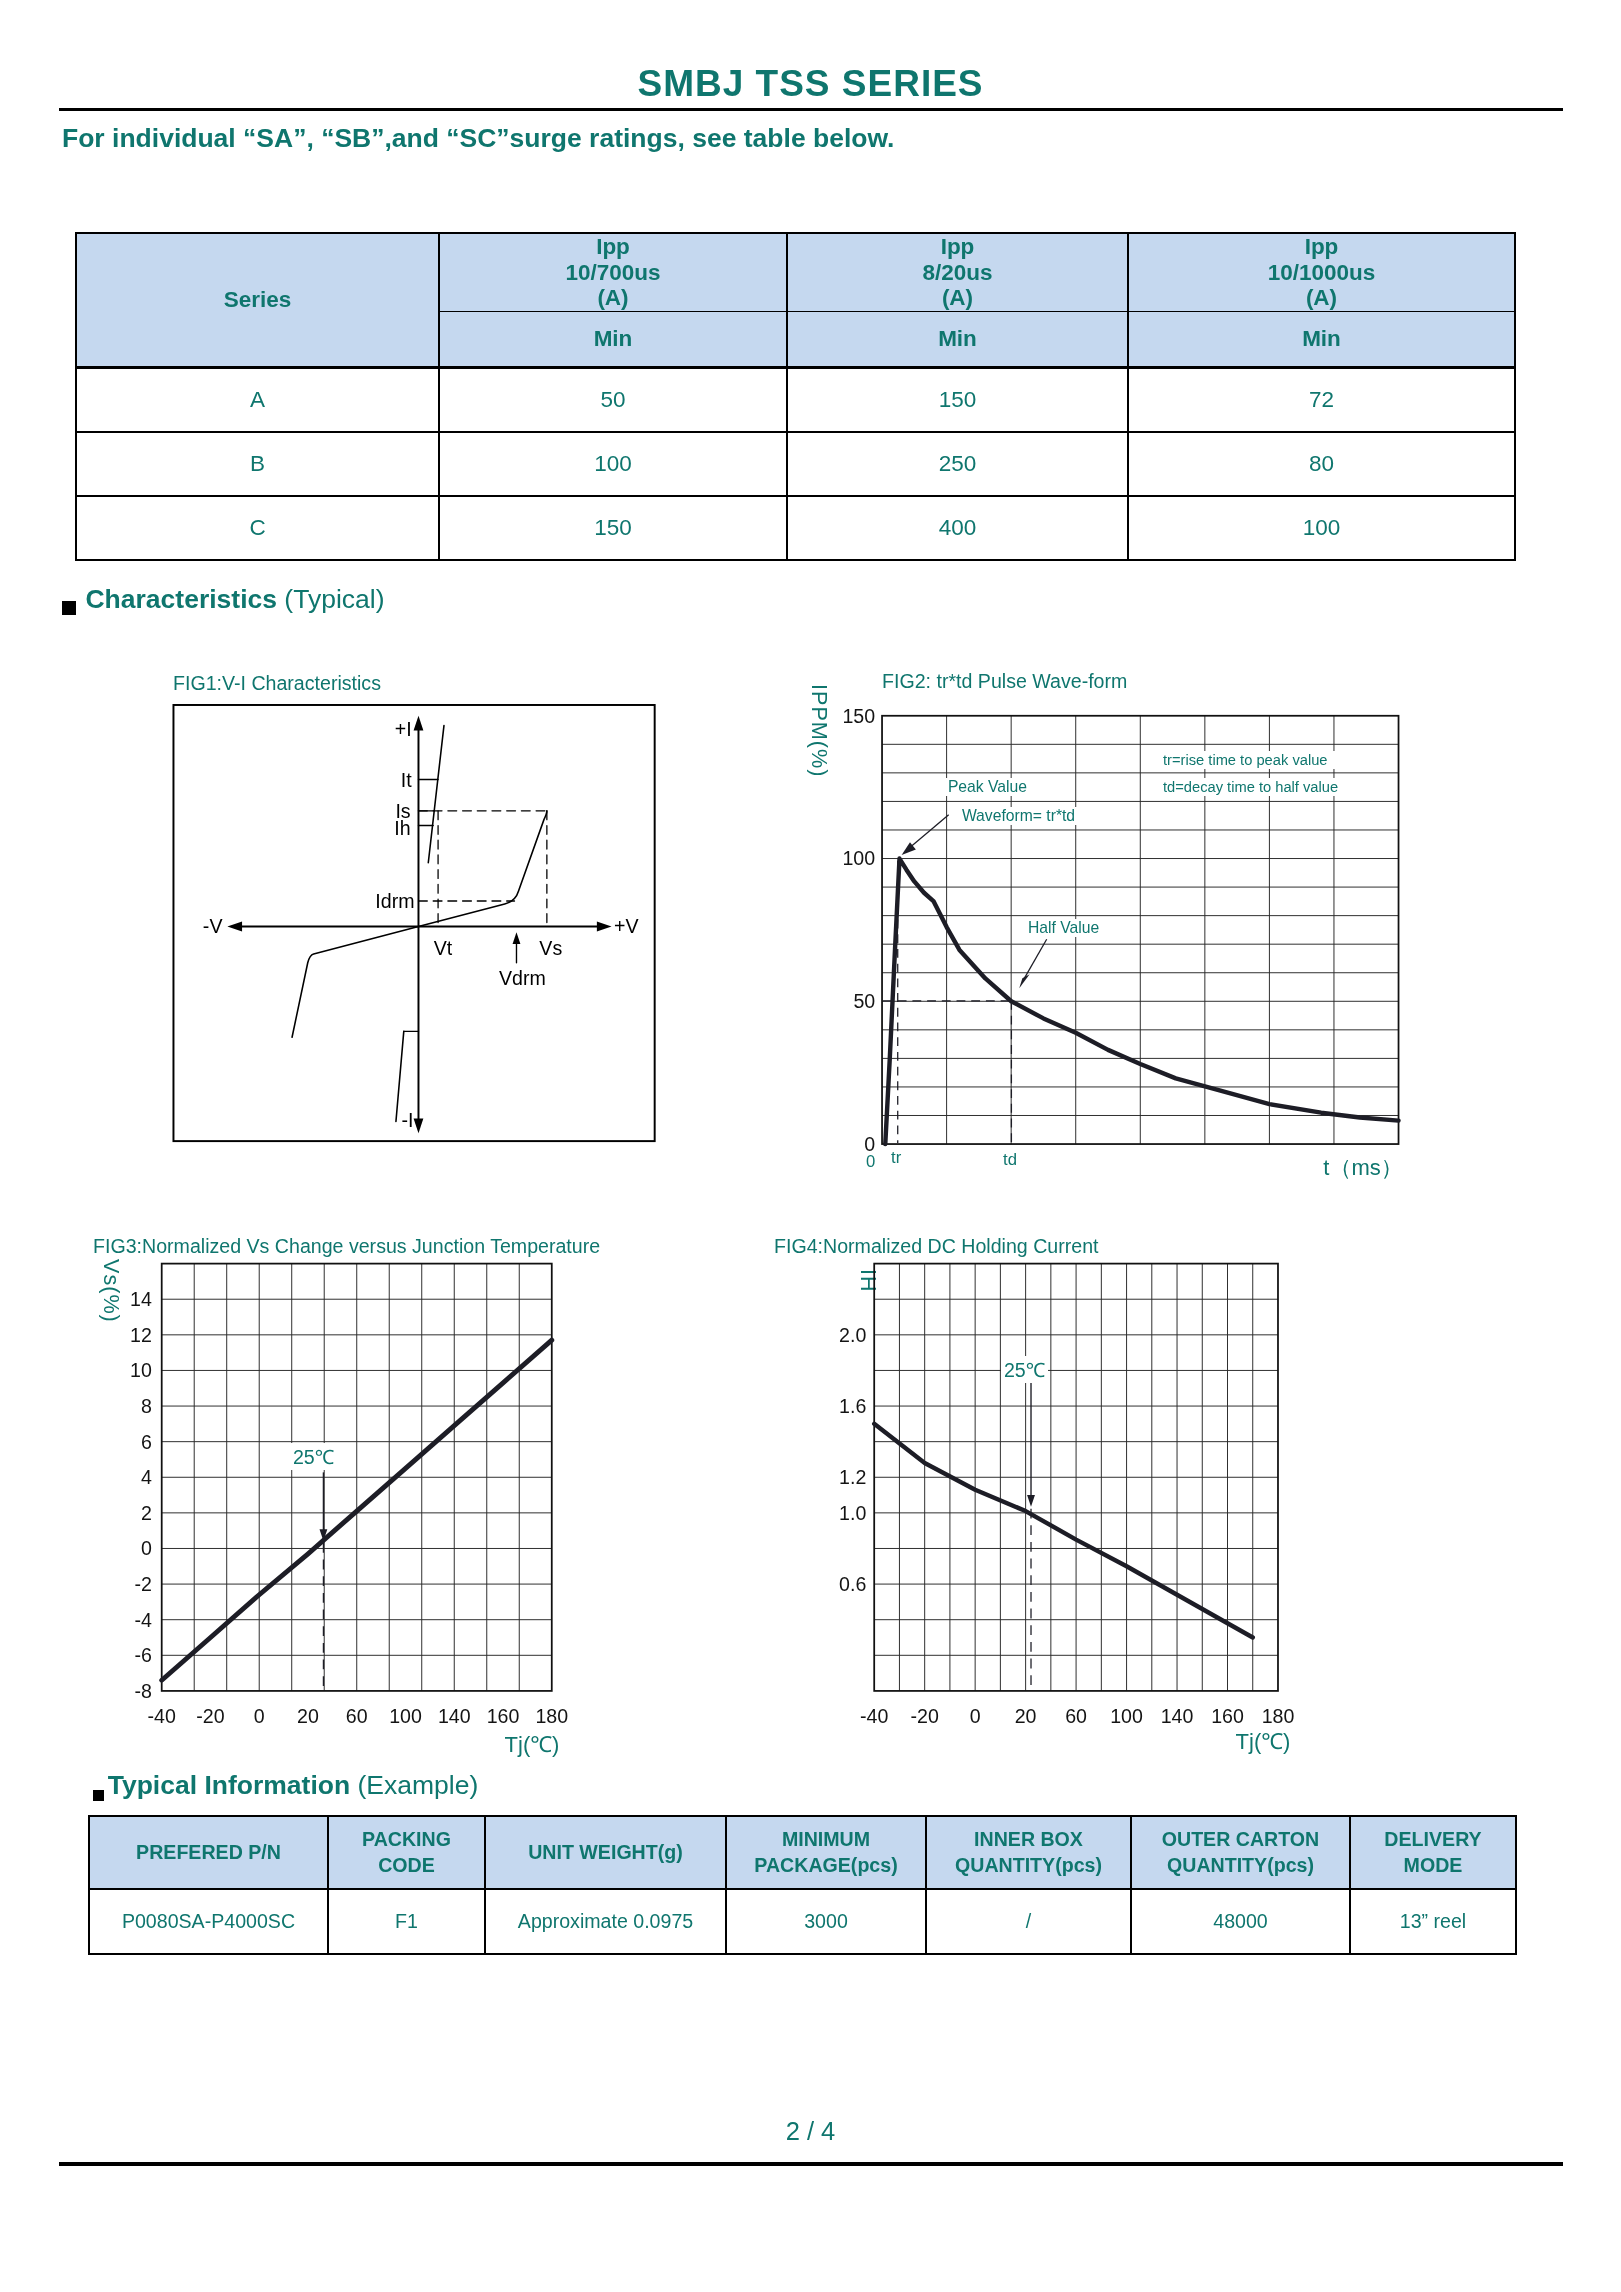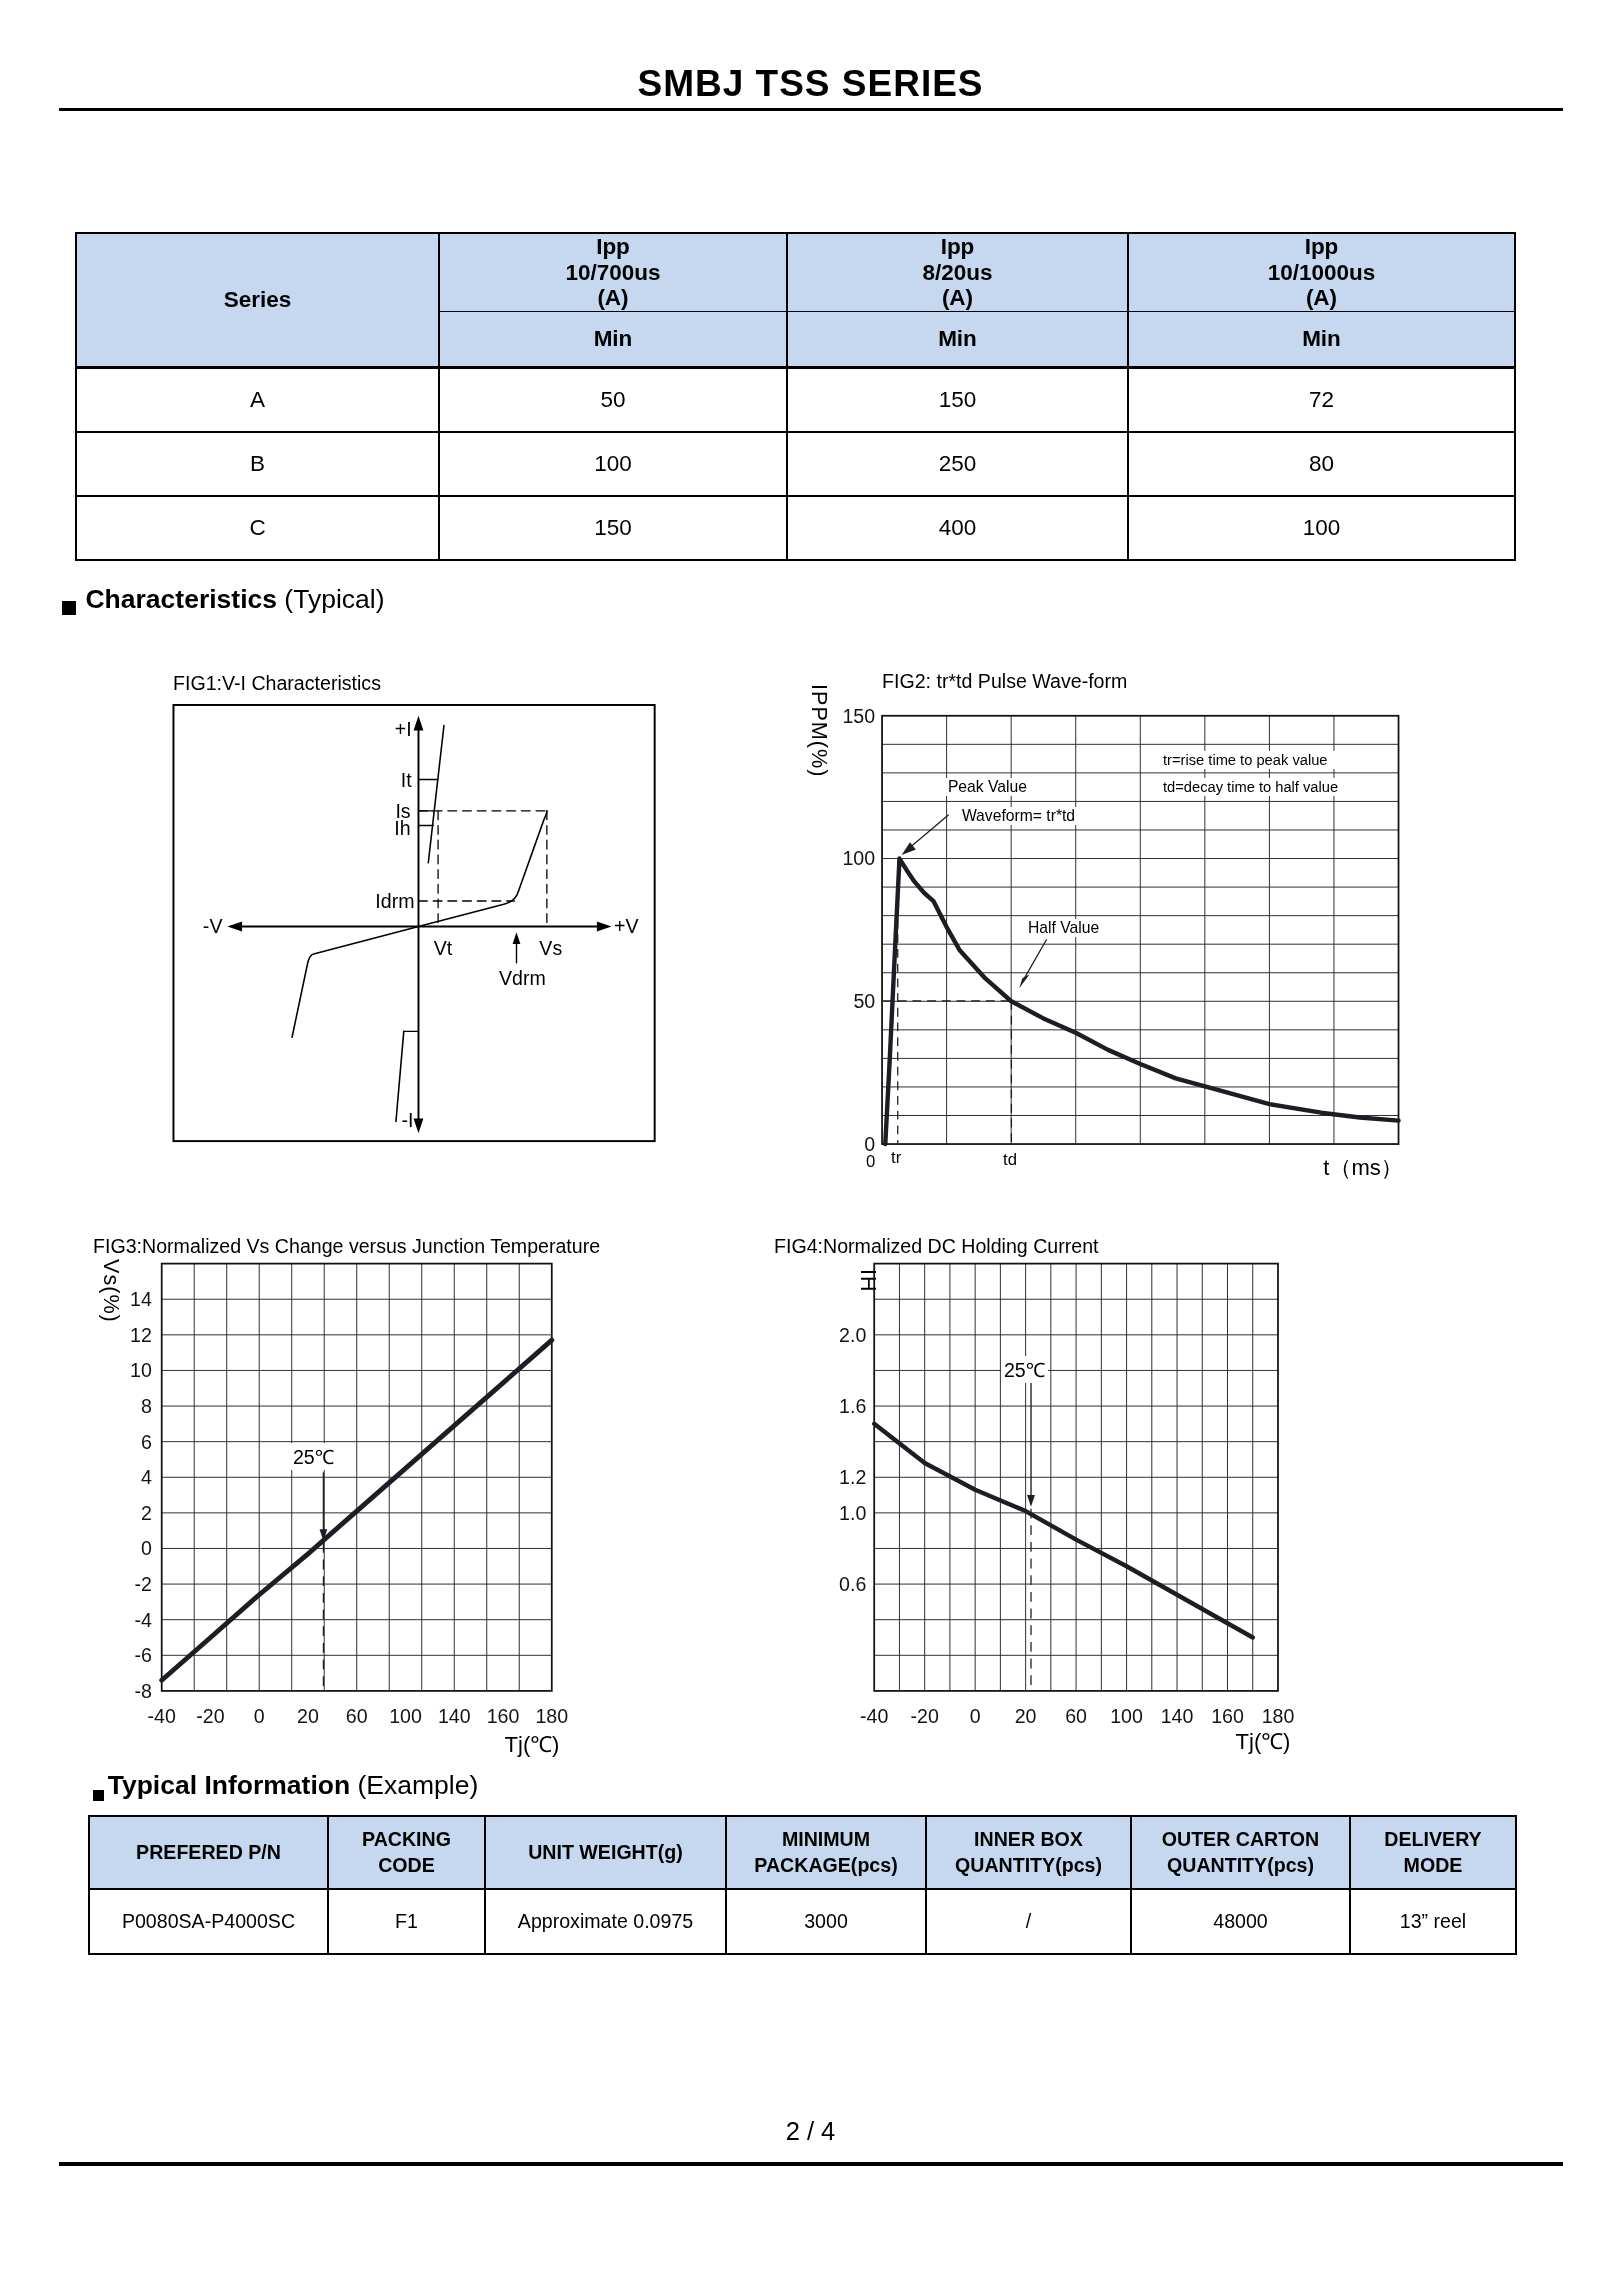--- a/index.html
+++ b/index.html
@@ -4,7 +4,7 @@
 <style>
   html,body{margin:0;padding:0;background:#888;}
   .page{position:relative;width:1621px;height:2293px;background:#ffffff;margin:0 auto;
-        font-family:"Liberation Sans",sans-serif;color:#000000;overflow:hidden;}
+        font-family:"Liberation Sans",sans-serif;color:#0f766e;overflow:hidden;}
   .abs{position:absolute;}
   .doc-title{left:0;right:0;top:63px;text-align:center;font-size:37px;font-weight:bold;letter-spacing:1px;}
   .rule{background:#000;height:2.9px;left:59px;width:1504px;}

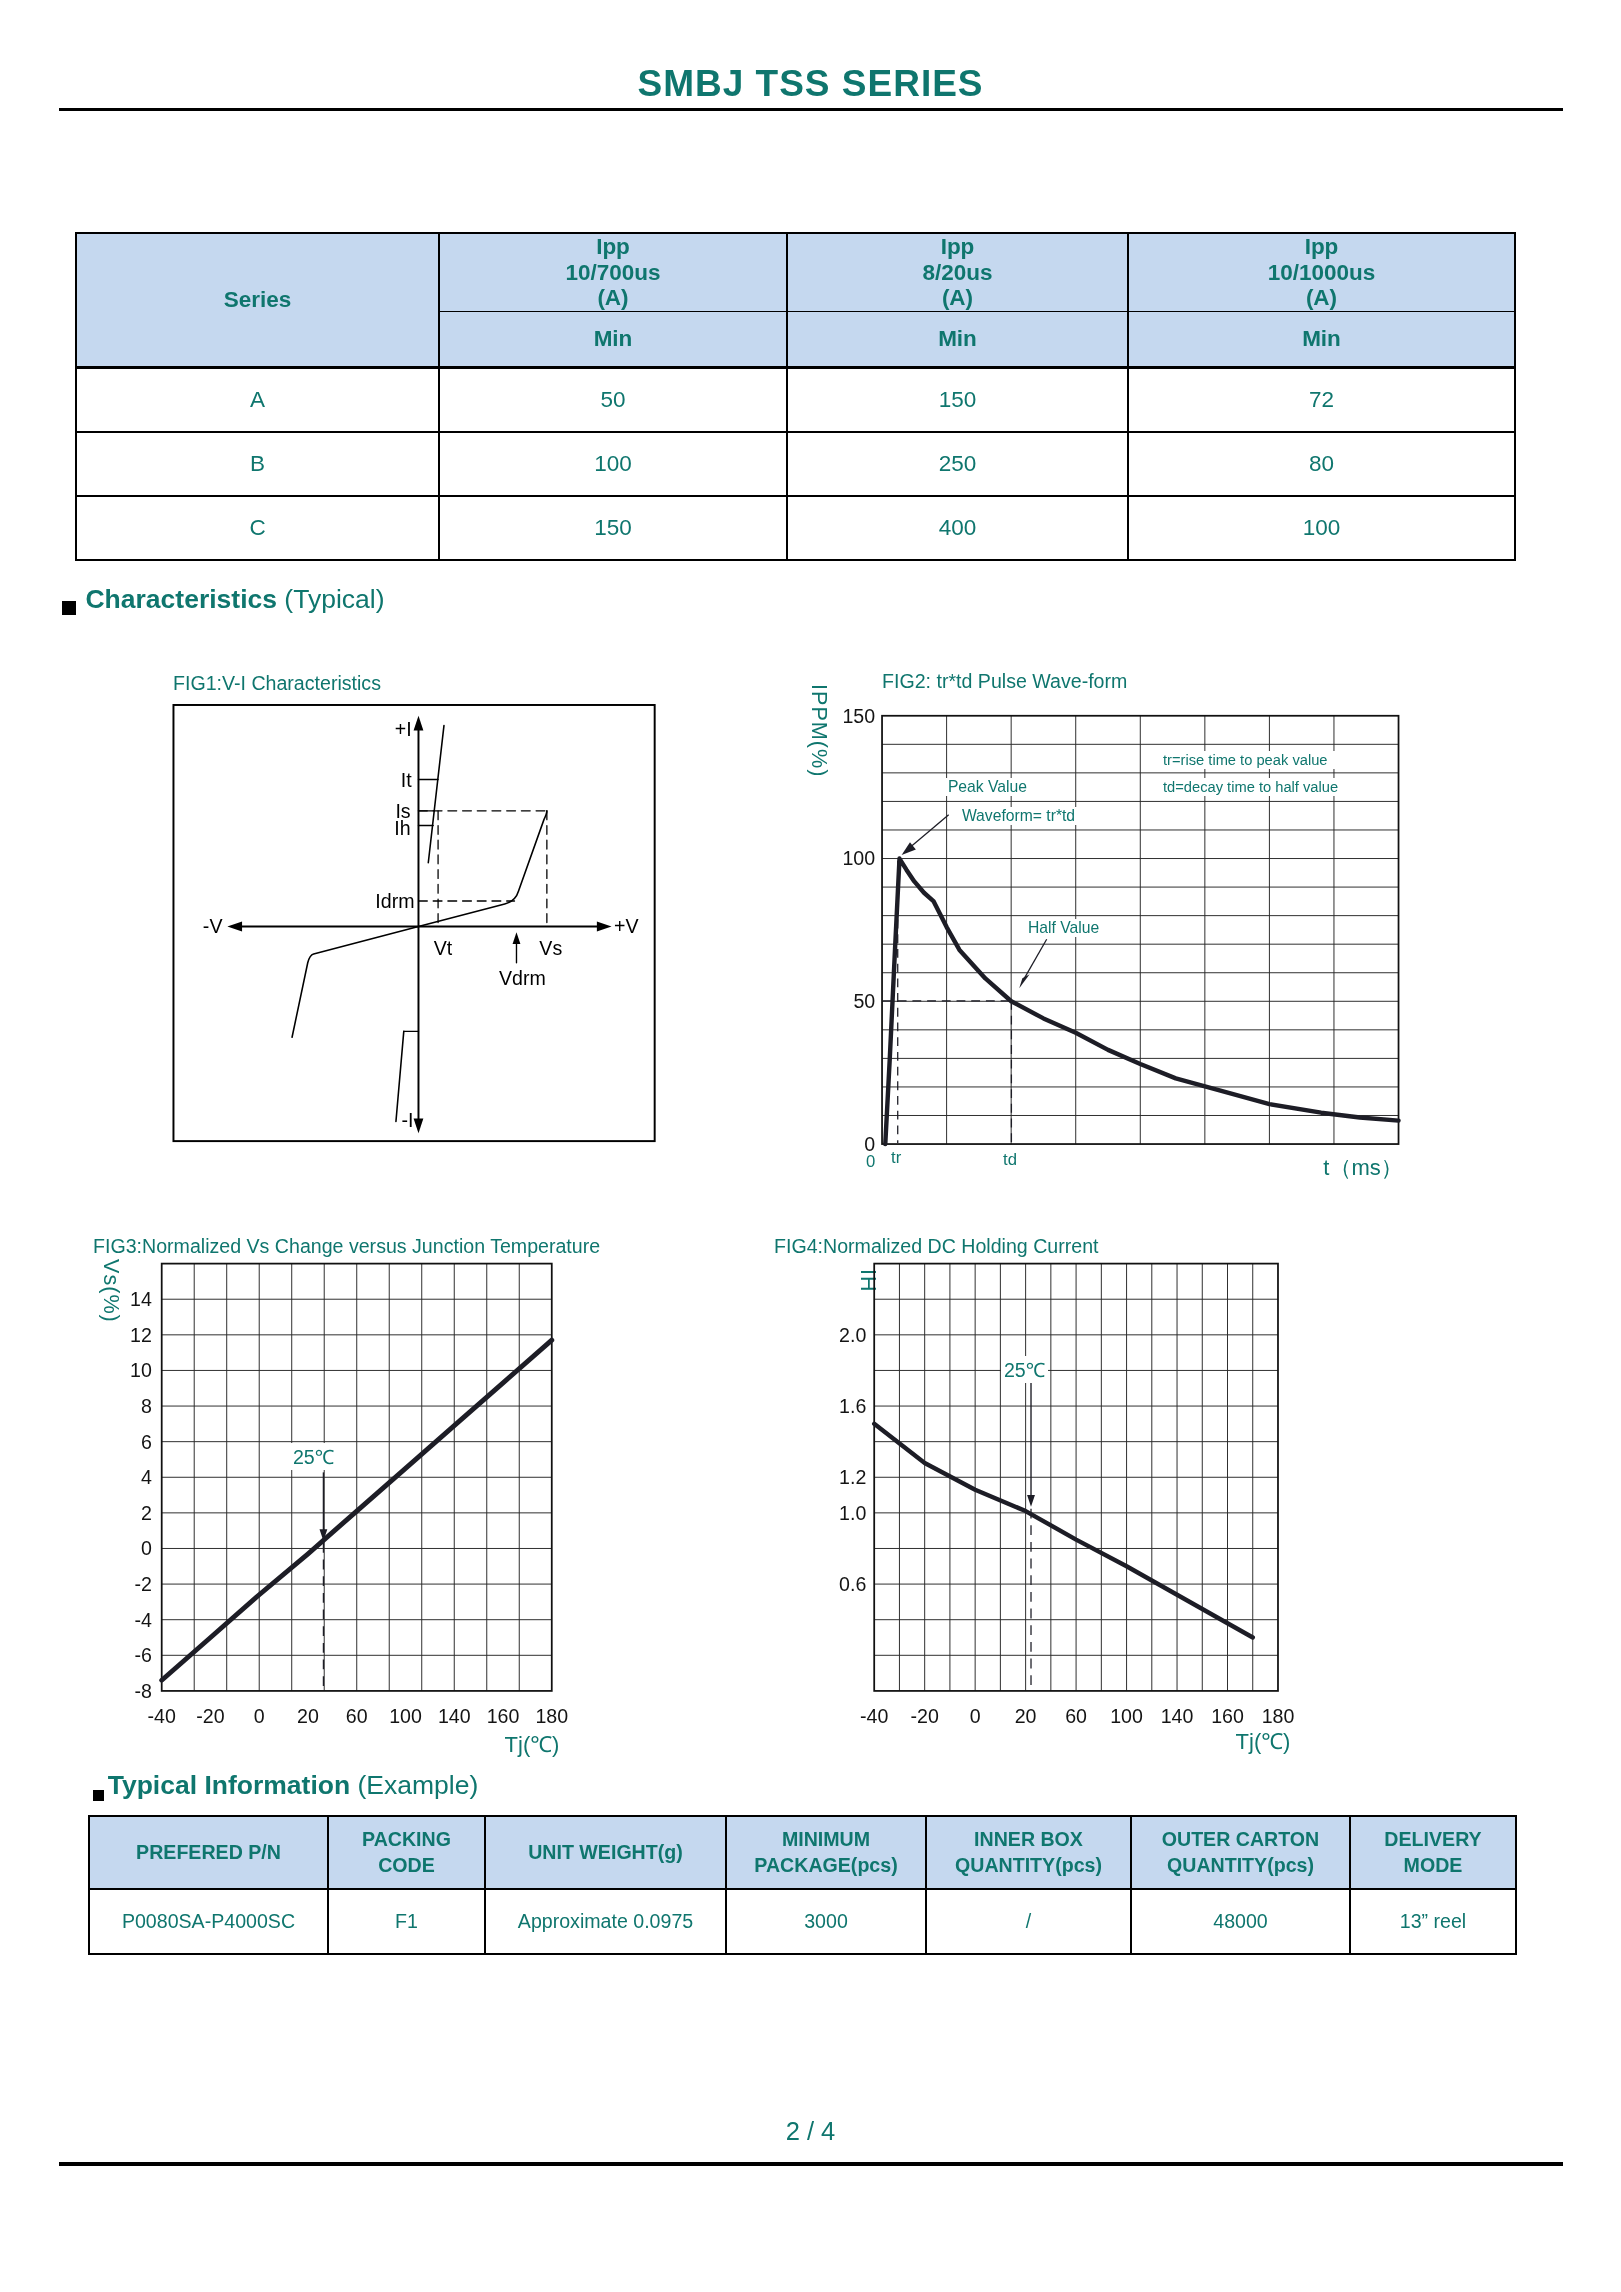--- a/index.html
+++ b/index.html
@@ -57,6 +57,7 @@
 
   <div class="abs doc-title">SMBJ TSS SERIES</div>
   <div class="abs rule rule-top"></div>
+  <div class="abs intro">For individual “SA”, “SB”,and “SC”surge ratings, see table below.</div>
 
   <div class="abs t1wrap">
     <table class="t1">

